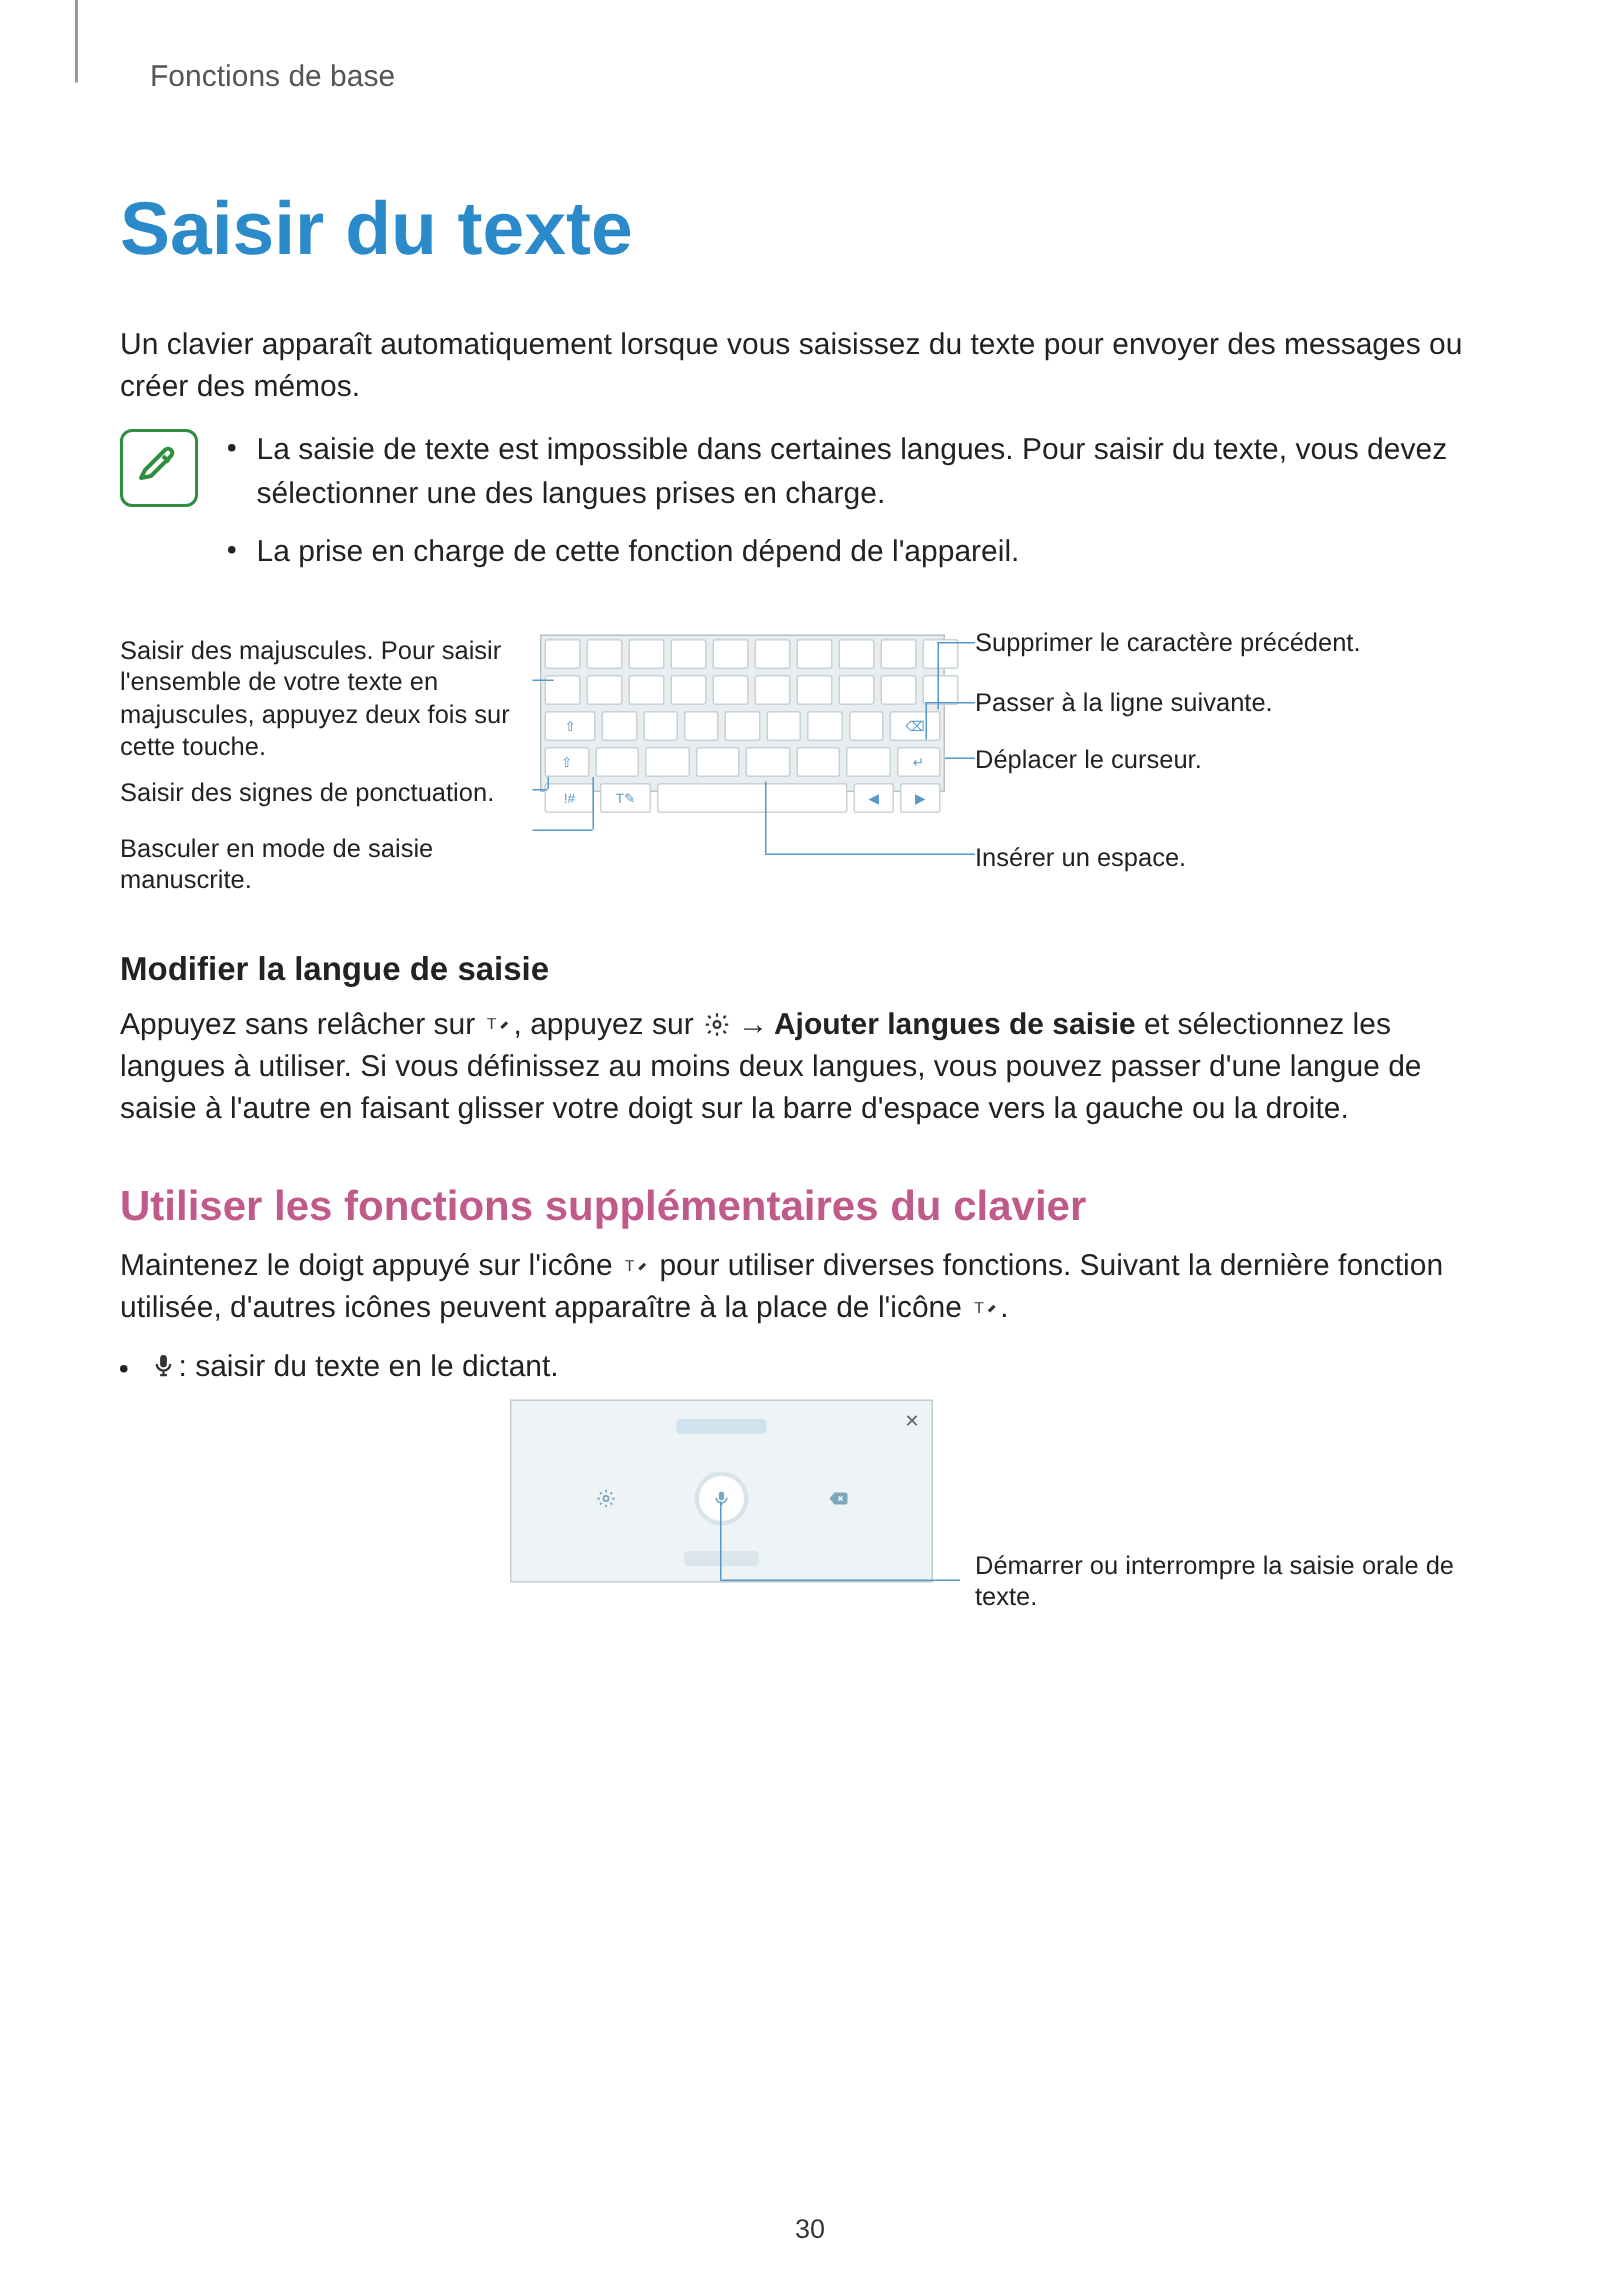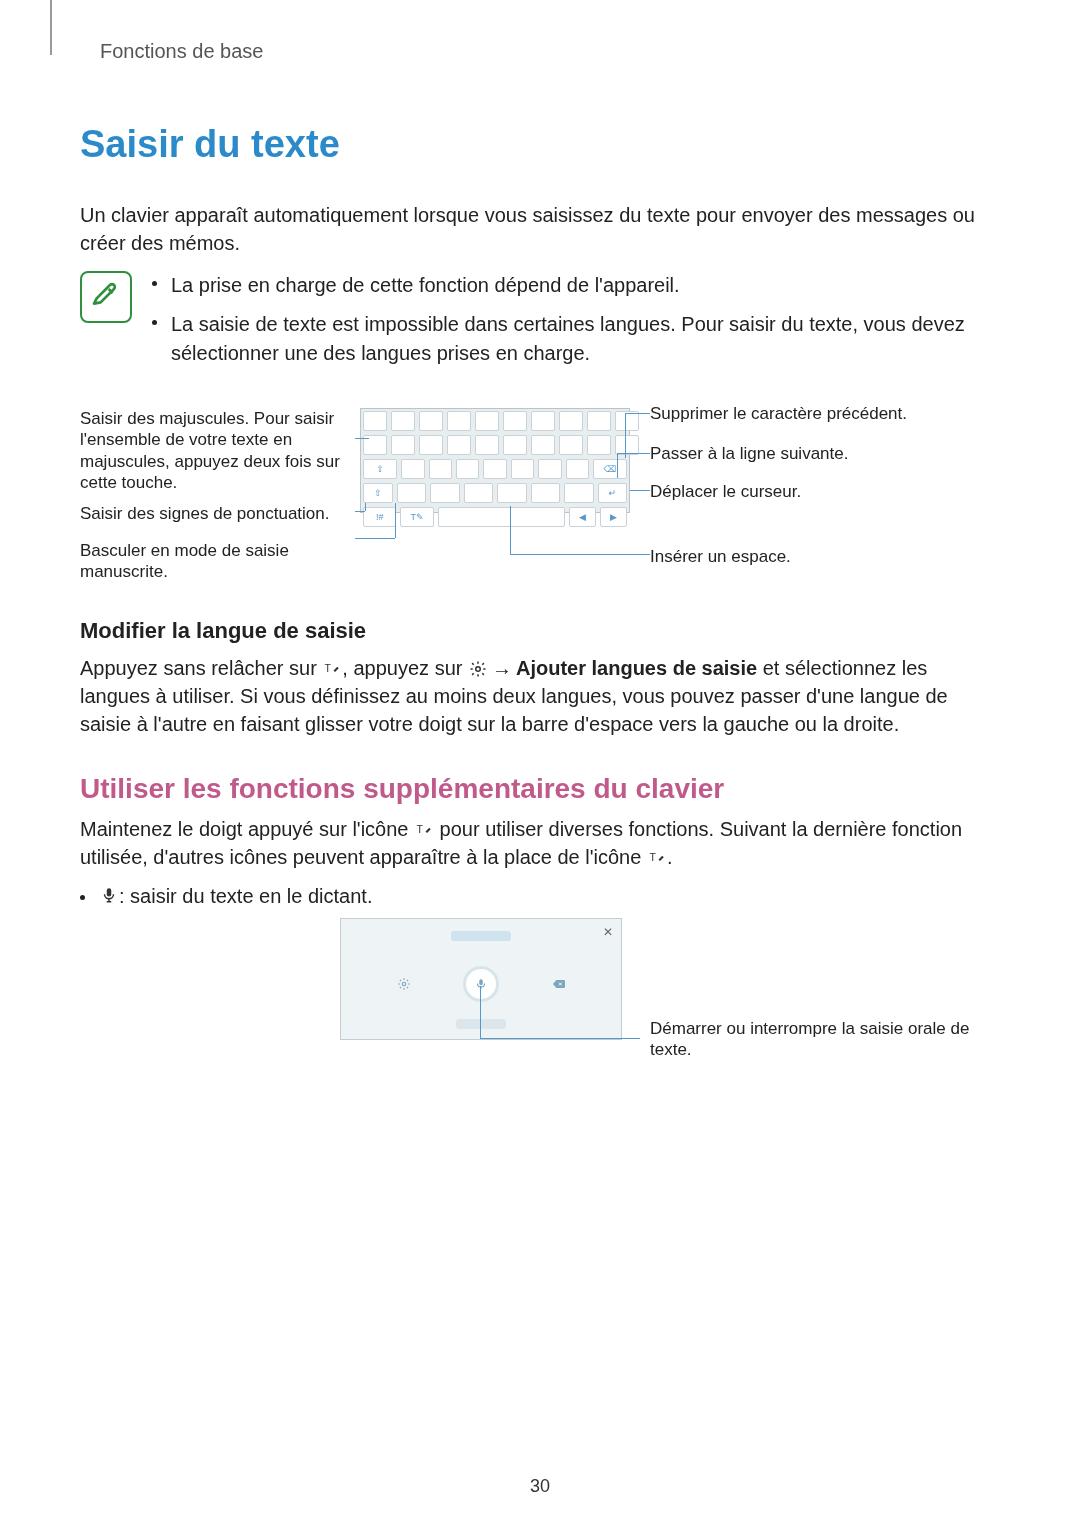--- a/index.html
+++ b/index.html
@@ -31,7 +31,7 @@
     margin-top: 0px;
   }
   h1.title {
-    font-size: 38px;
+    font-size: 50px;
     color: #2b8ac9;
     font-weight: bold;
     margin-top: 60px;

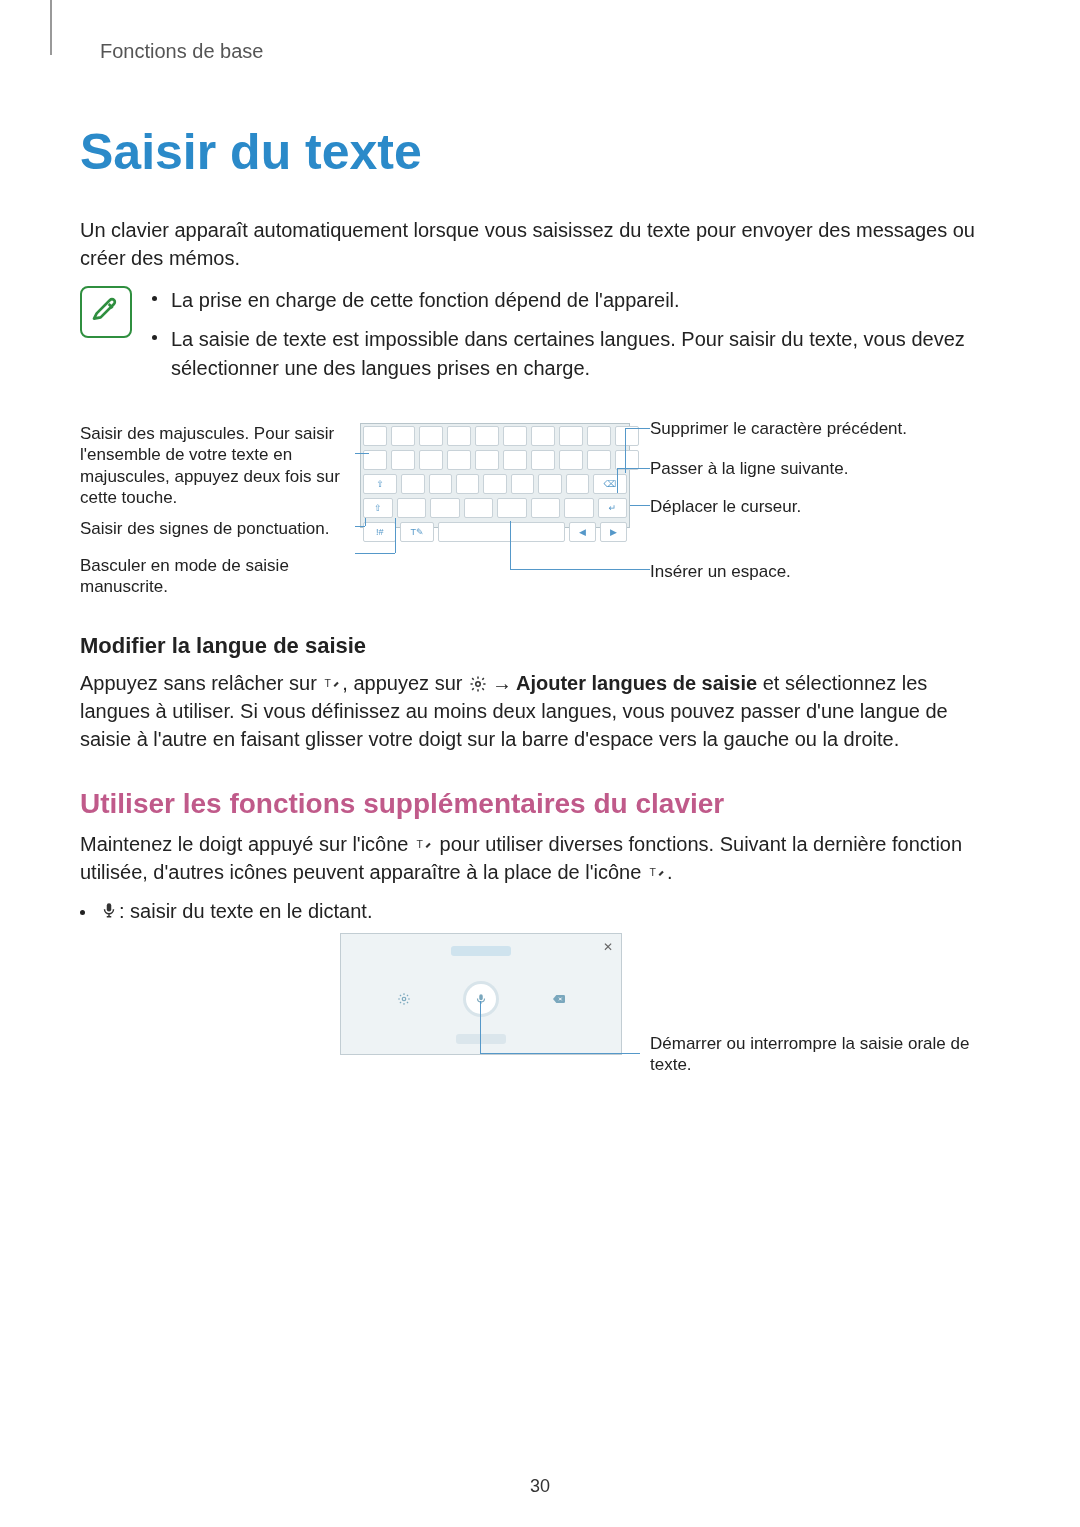--- a/index.html
+++ b/index.html
@@ -203,11 +203,11 @@
     <div class="note-list">
       <div class="note-item">
         <div class="bullet-dot"></div>
-        <div>La prise en charge de cette fonction dépend de l'appareil.</div>
+        <div>La saisie de texte est impossible dans certaines langues. Pour saisir du texte, vous devez sélectionner une des langues prises en charge.</div>
       </div>
       <div class="note-item">
         <div class="bullet-dot"></div>
-        <div>La saisie de texte est impossible dans certaines langues. Pour saisir du texte, vous devez sélectionner une des langues prises en charge.</div>
+        <div>La prise en charge de cette fonction dépend de l'appareil.</div>
       </div>
     </div>
   </div>

